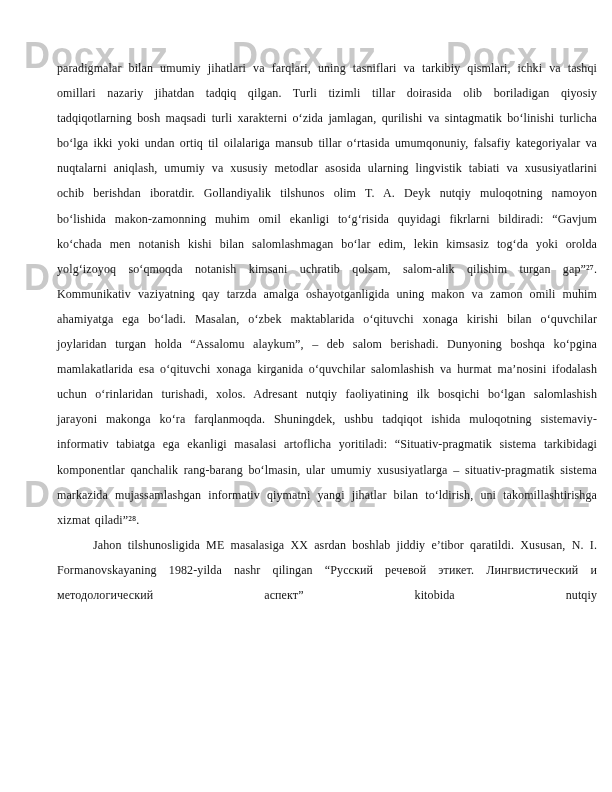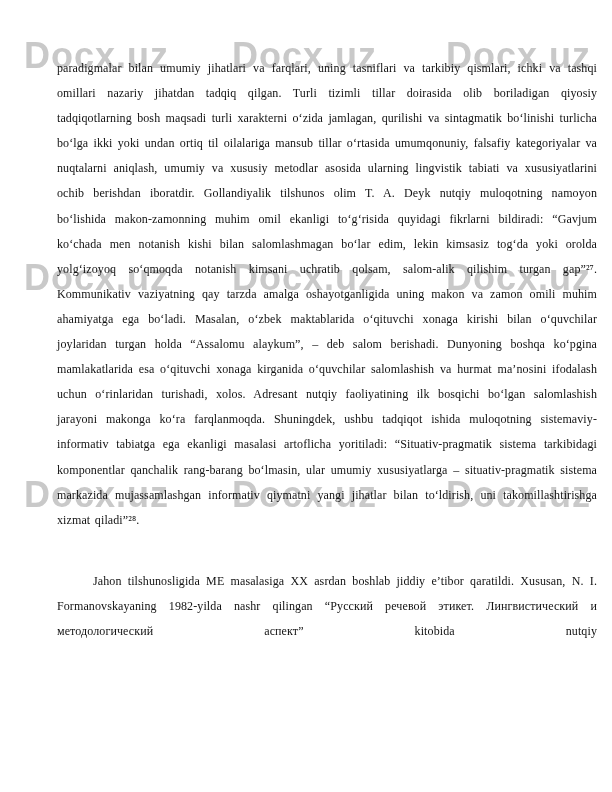--- a/index.html
+++ b/index.html
@@ -55,7 +55,7 @@
     text-align: justify;
   }
   .para { margin: 0; }
-  .indent { text-indent: 36px; margin-top: 36px; }
+  .indent { text-indent: 36px; }
   .last-justify { text-align-last: justify; }
 
   

